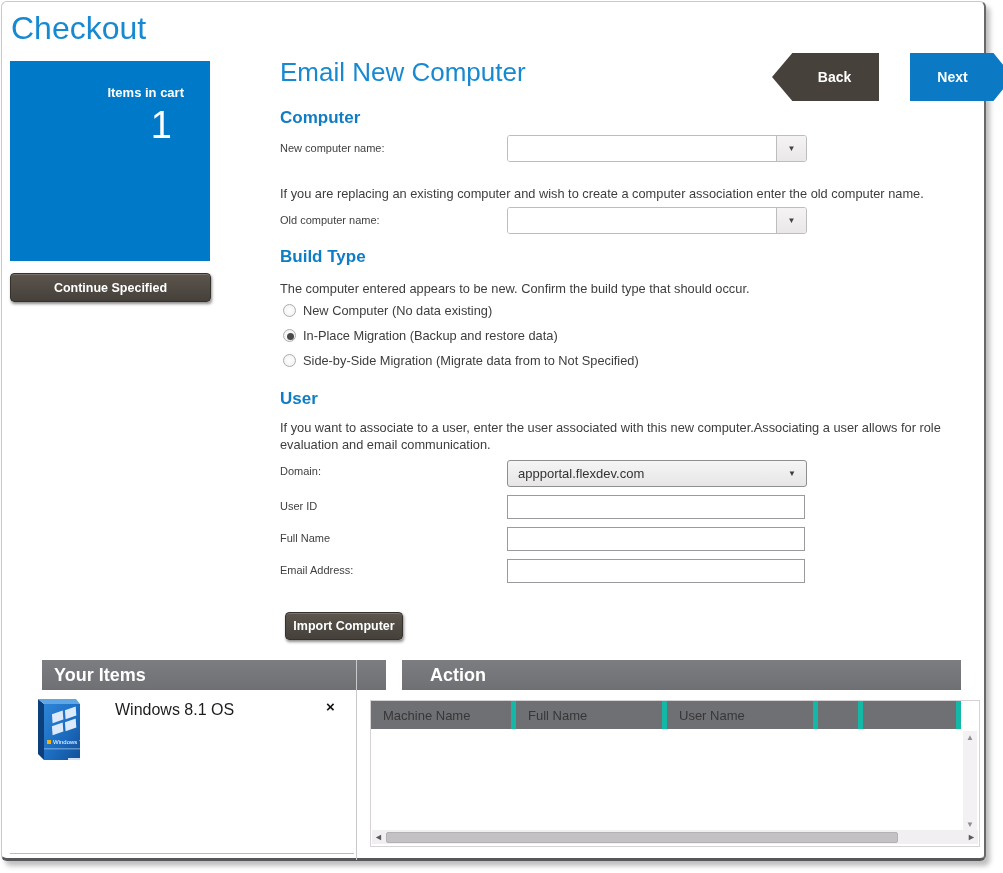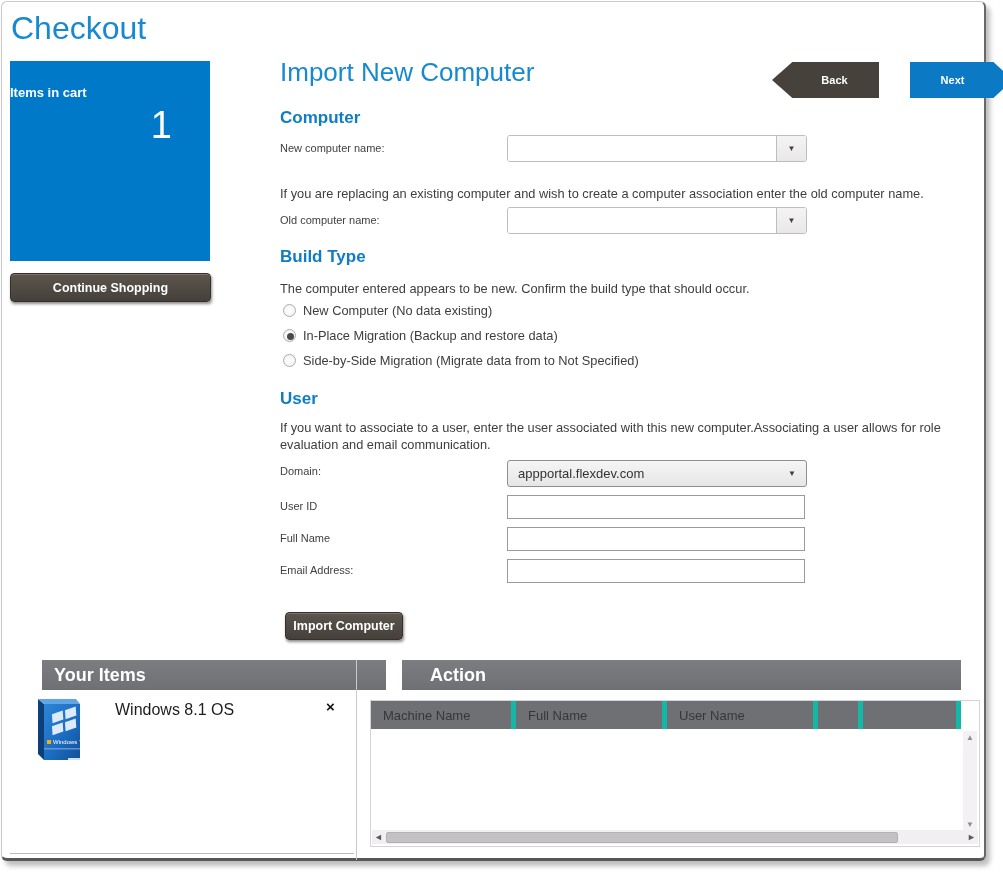--- a/index.html
+++ b/index.html
@@ -92,7 +92,7 @@
   </div>
   <div class="dark-btn continue-btn">Continue Shopping</div>
 
-  <div class="wizard-title">Import New Computer</div>
+  <div class="wizard-title">Email New Computer</div>
   <div class="arrow-btn back-btn">Back</div>
   <div class="arrow-btn next-btn">Next</div>
 

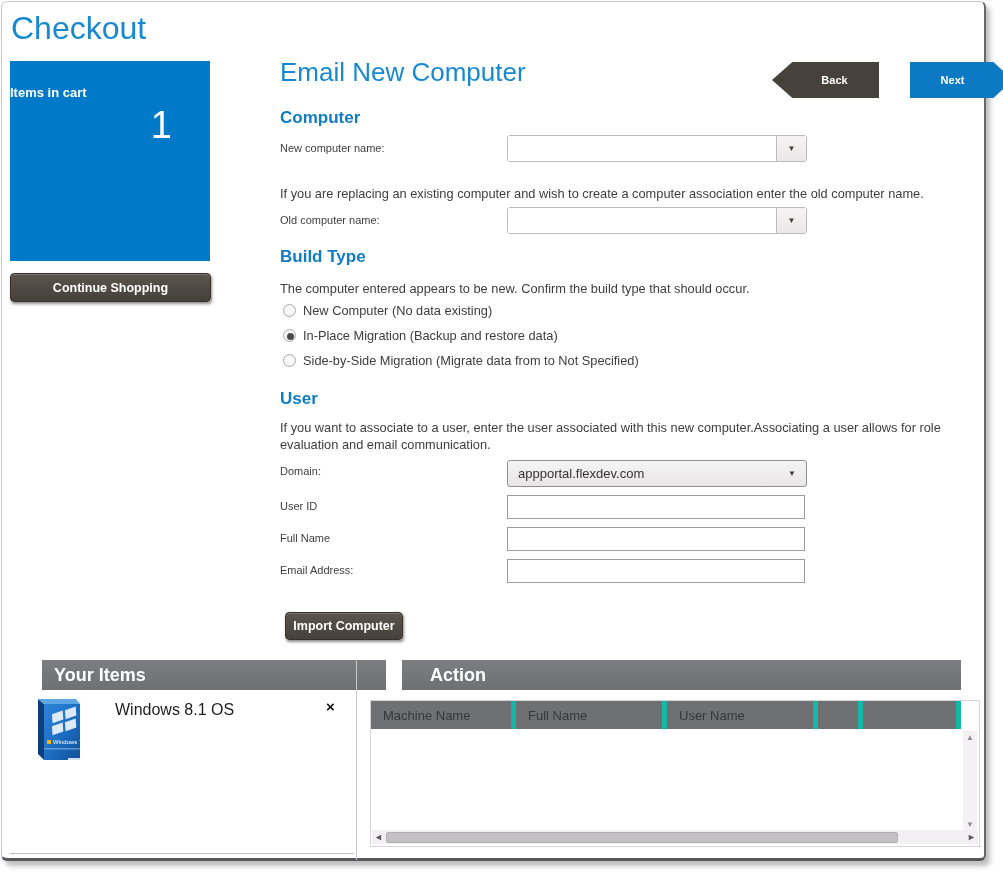--- a/index.html
+++ b/index.html
@@ -23,7 +23,7 @@
 
   
   .wizard-title { position:absolute; left:278px; top:55px; font-size:26px; color:#1789d1; }
-  .arrow-btn { position:absolute; top:60px; height:36px; color:#fff; font-size:11px; font-weight:bold;
+  .arrow-btn { position:absolute; top:51px; height:48px; color:#fff; font-size:14px; font-weight:bold;
                display:flex; align-items:center; justify-content:center; cursor:pointer; }
   .back-btn { left:770px; width:107px; background:#47413b;
               clip-path:polygon(19% 0,100% 0,100% 100%,19% 100%,0 50%); padding-left:18px; }

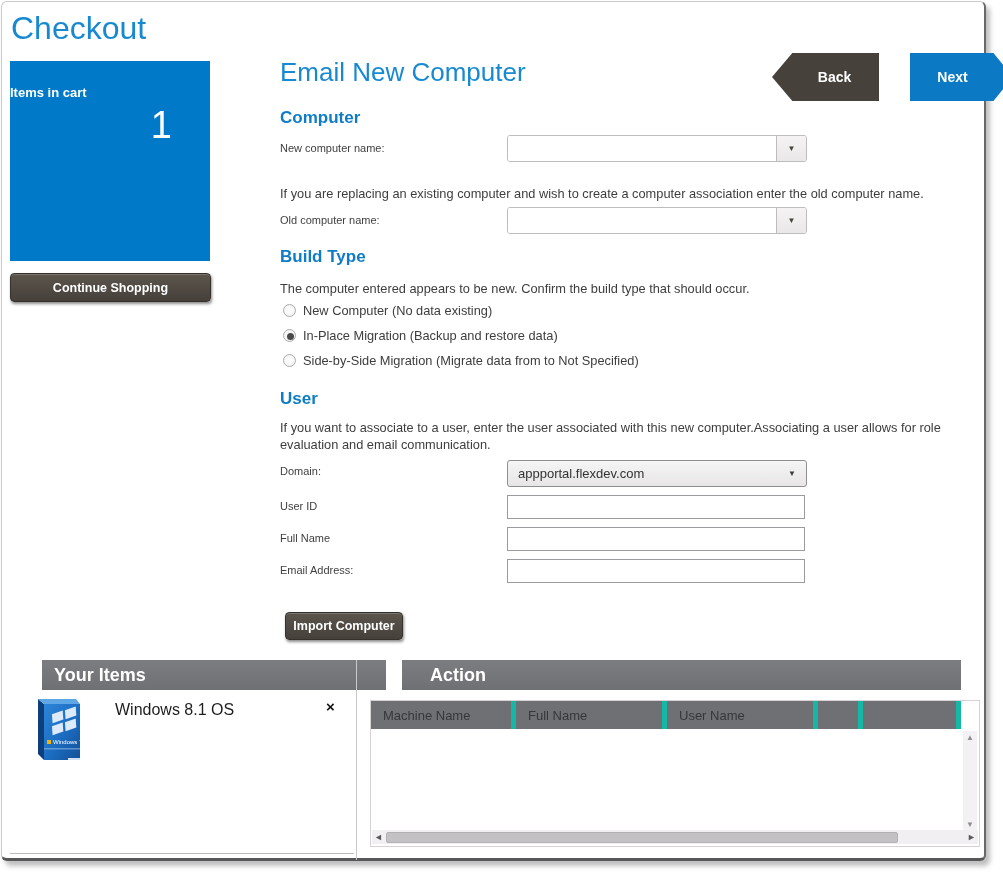--- a/index.html
+++ b/index.html
@@ -13,7 +13,7 @@
   
   .page-title { position:absolute; left:9px; top:8px; font-size:32px; color:#1789d1; }
   .cart-box { position:absolute; left:8px; top:59px; width:200px; height:200px; background:#0079c8; color:#fff; }
-  .cart-label { display:block; margin-top:24px; padding-right:26px; font-size:13px; font-weight:bold; }
+  .cart-label { display:block; margin-top:24px; text-align:right; padding-right:26px; font-size:13px; font-weight:bold; }
   .cart-count { display:block; margin-top:4px; text-align:right; padding-right:38px; font-size:38px; }
   .dark-btn { background:linear-gradient(#5b554d,#45403a); border:1px solid #35312c; border-radius:4px;
               color:#fff; font-size:12.5px; font-weight:bold; text-align:center; cursor:pointer;

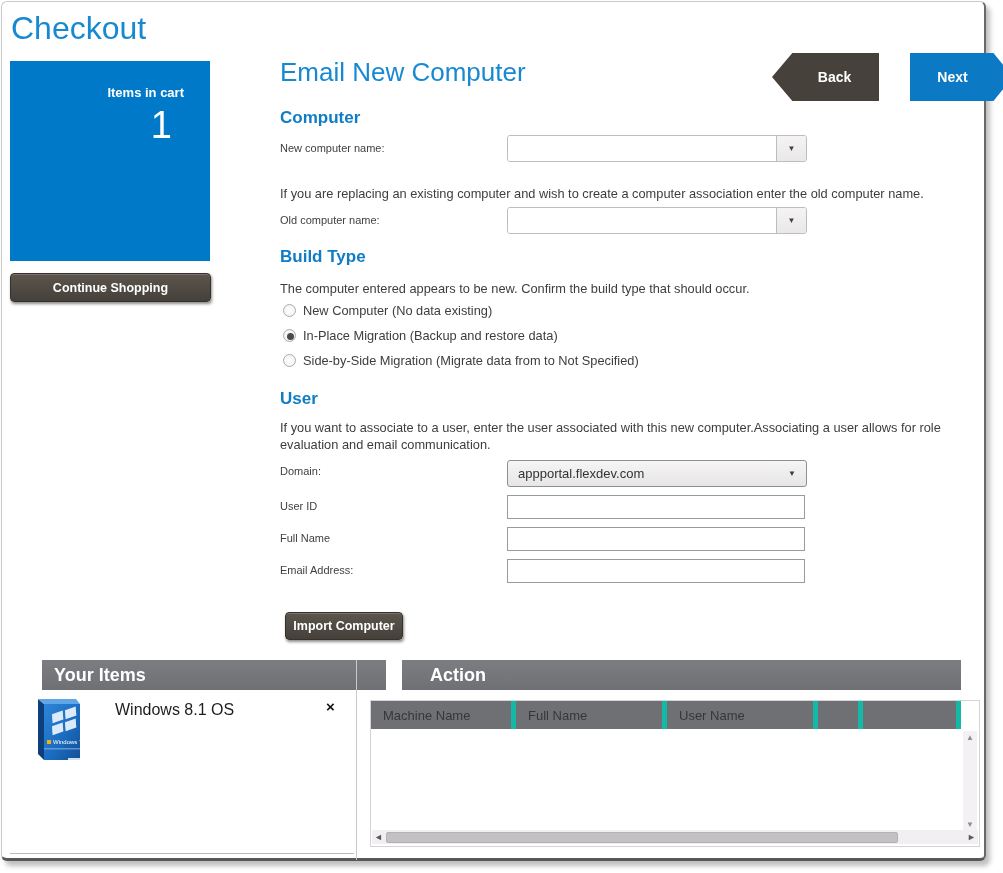--- a/index.html
+++ b/index.html
@@ -90,7 +90,7 @@
     <span class="cart-label">Items in cart</span>
     <span class="cart-count">1</span>
   </div>
-  <div class="dark-btn continue-btn">Continue Shopping</div>
+  <div class="dark-btn continue-btn">Continue Specified</div>
 
   <div class="wizard-title">Email New Computer</div>
   <div class="arrow-btn back-btn">Back</div>

